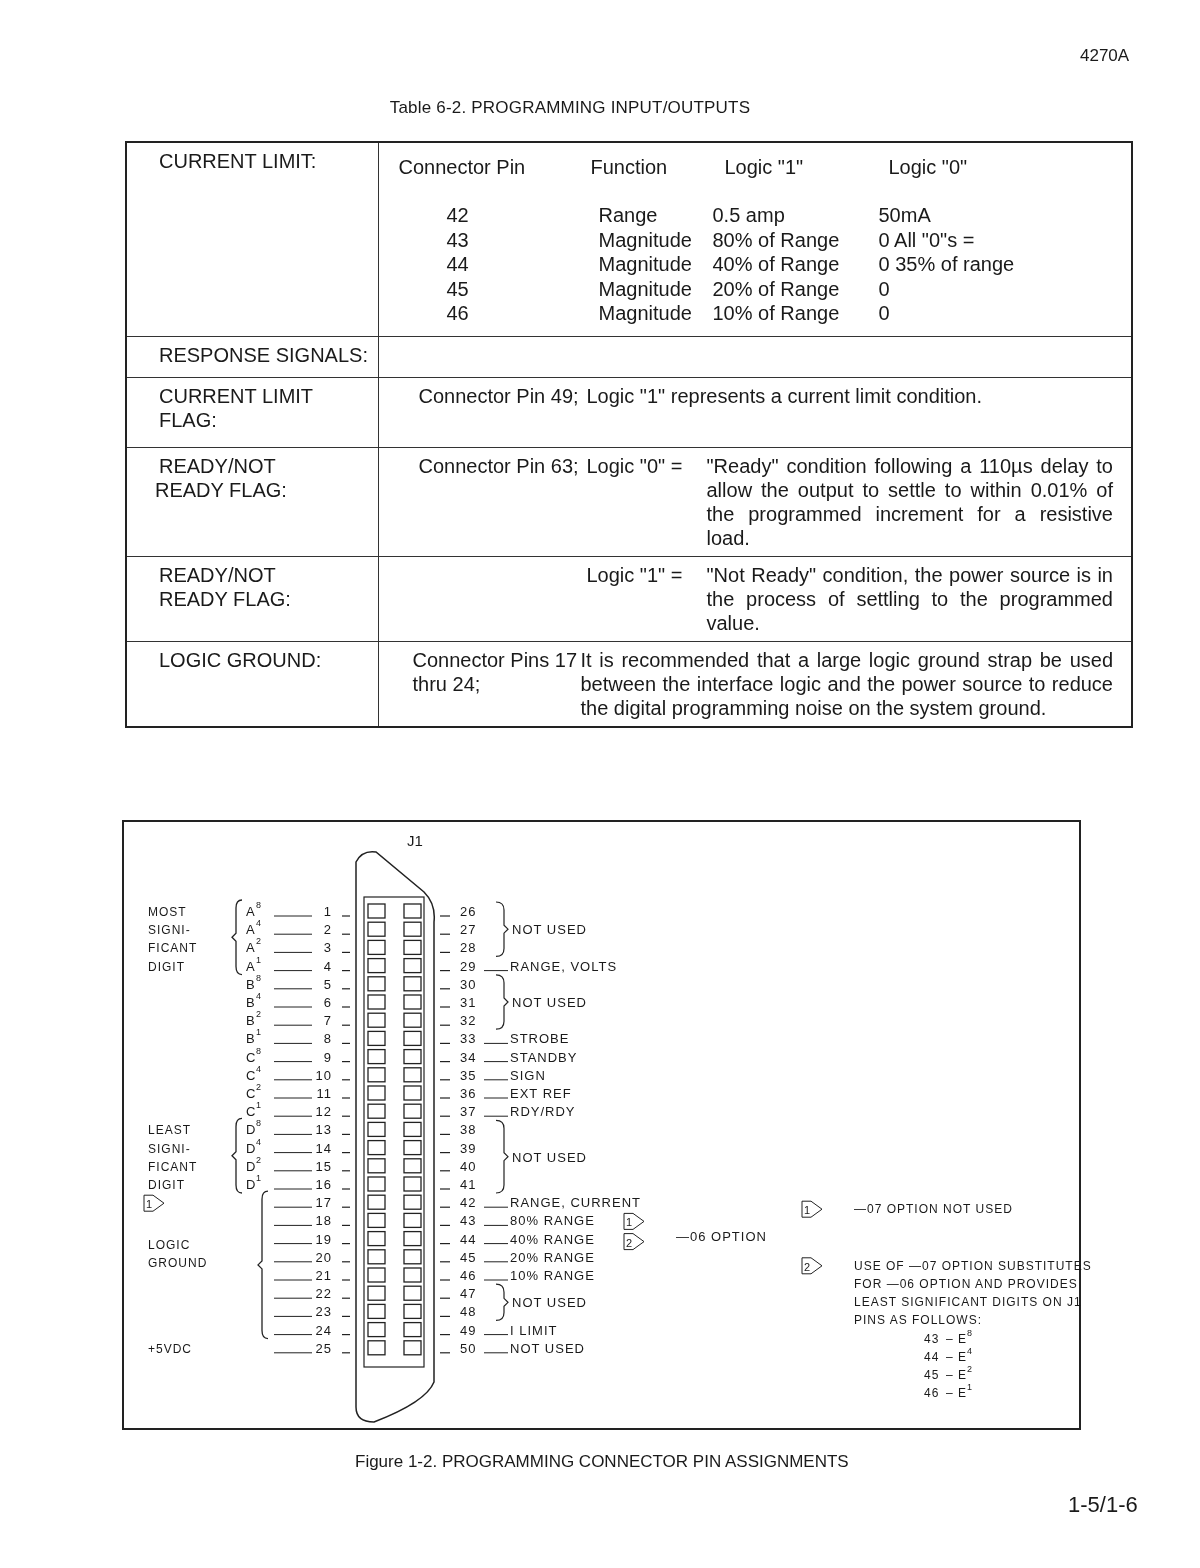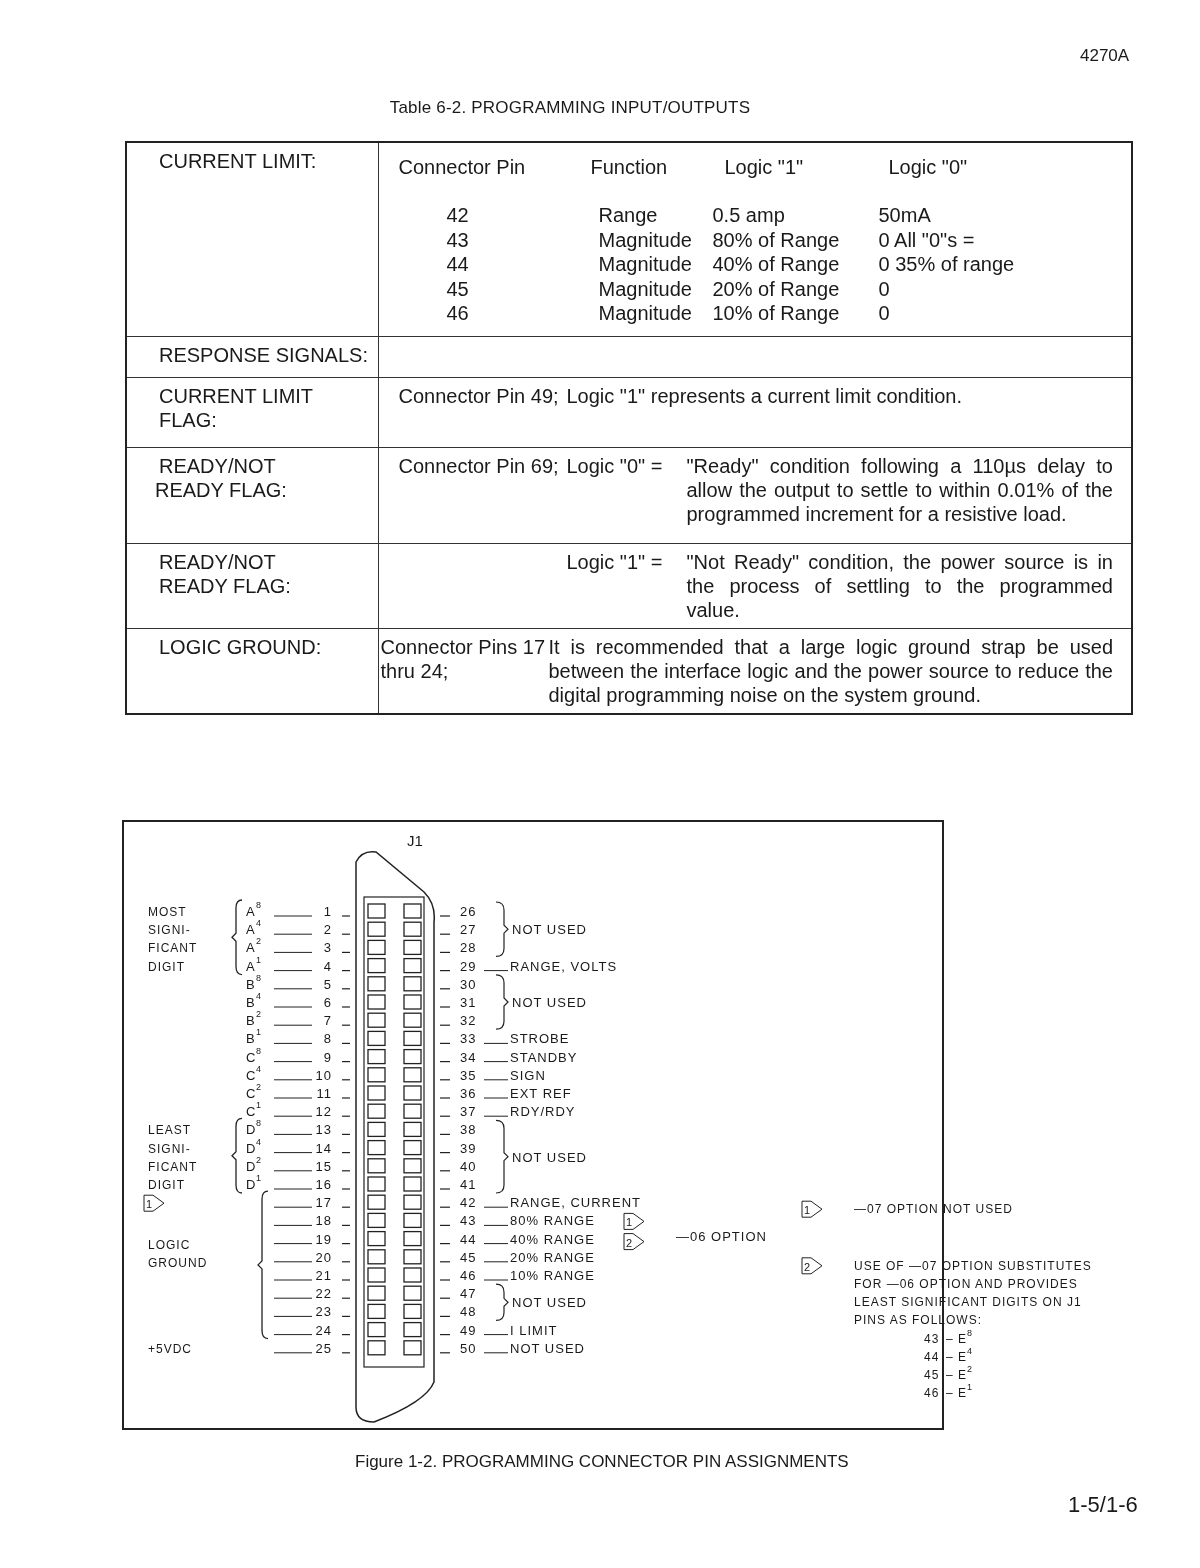--- a/index.html
+++ b/index.html
@@ -30,7 +30,7 @@
   .col-pin { left: 48px; } .col-fn { left: 200px; } .col-l1 { left: 314px; } .col-l0 { left: 480px; }
 
   .flex-row { display: flex; }
-  .cp { width: 168px; flex: none; }
+  .cp { width: 168px; flex: none; margin-left: 20px; }
   .lg { width: 120px; flex: none; }
   .just { text-align: justify; text-align-last: left; }
 

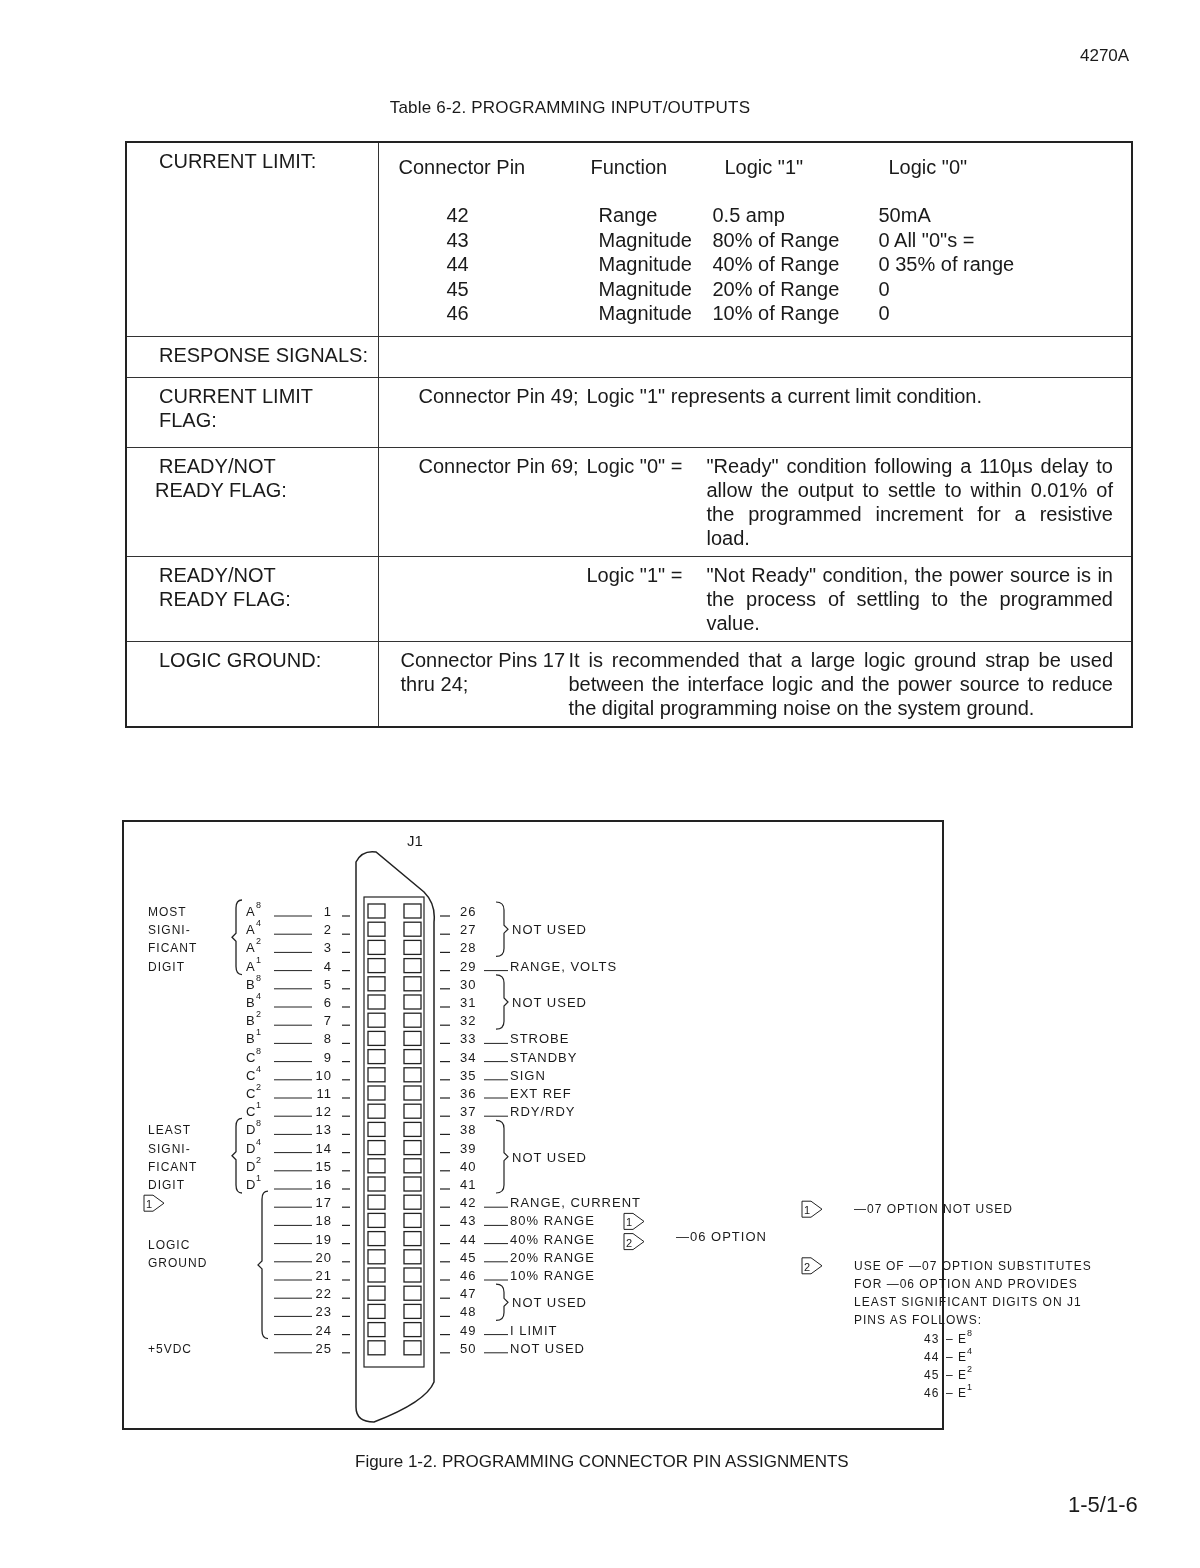--- a/index.html
+++ b/index.html
@@ -104,7 +104,7 @@
     </td>
     <td class="cnt">
       <div class="flex-row">
-        <span class="cp">Connector Pin 69;</span>
+        <span class="cp">Connector Pin 63;</span>
         <span class="lg">Logic "0" =</span>
         <span class="just">"Ready" condition following a 110µs delay to allow the output to settle to within 0.01% of the programmed increment for a resistive load.</span>
       </div>

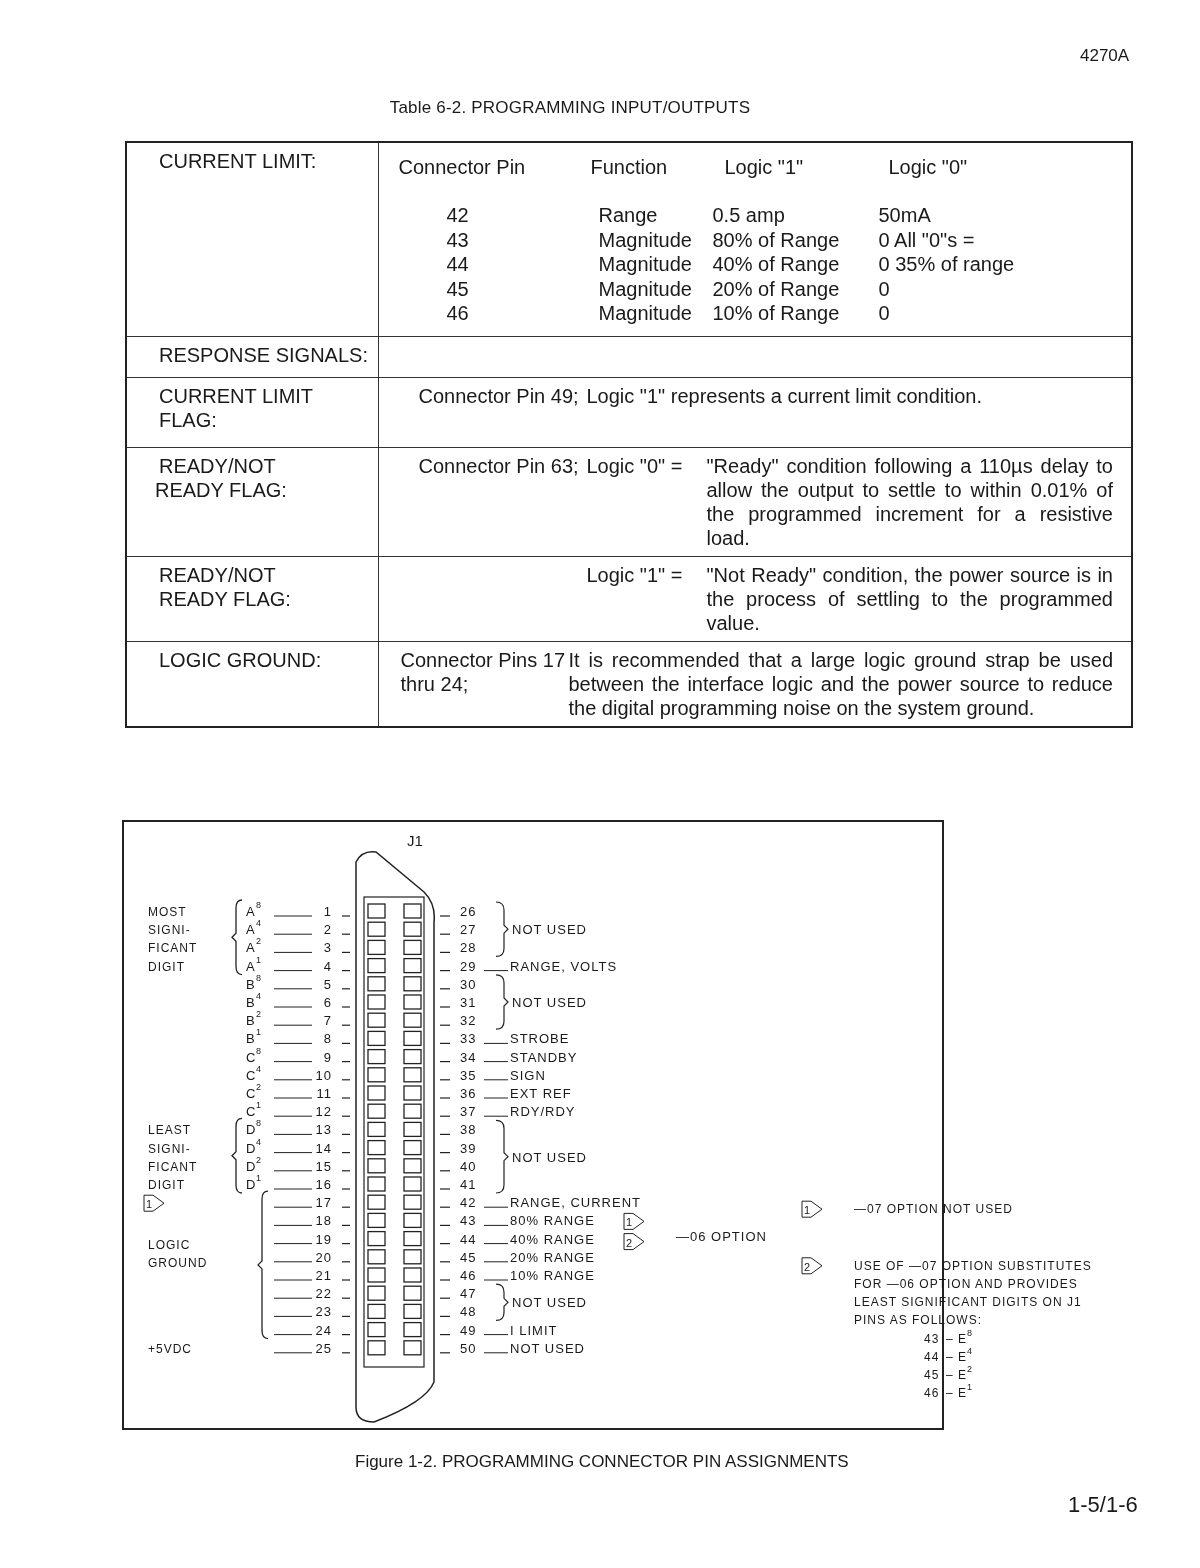--- a/index.html
+++ b/index.html
@@ -125,7 +125,7 @@
   </tr>
   <tr class="row-lg">
     <td class="lbl">LOGIC GROUND:</td>
-    <td class="cnt" style="padding-left:2px">
+    <td class="cnt" style="padding-left:14px">
       <div class="flex-row">
         <span class="cp">
           <div>Connector Pins 17</div>

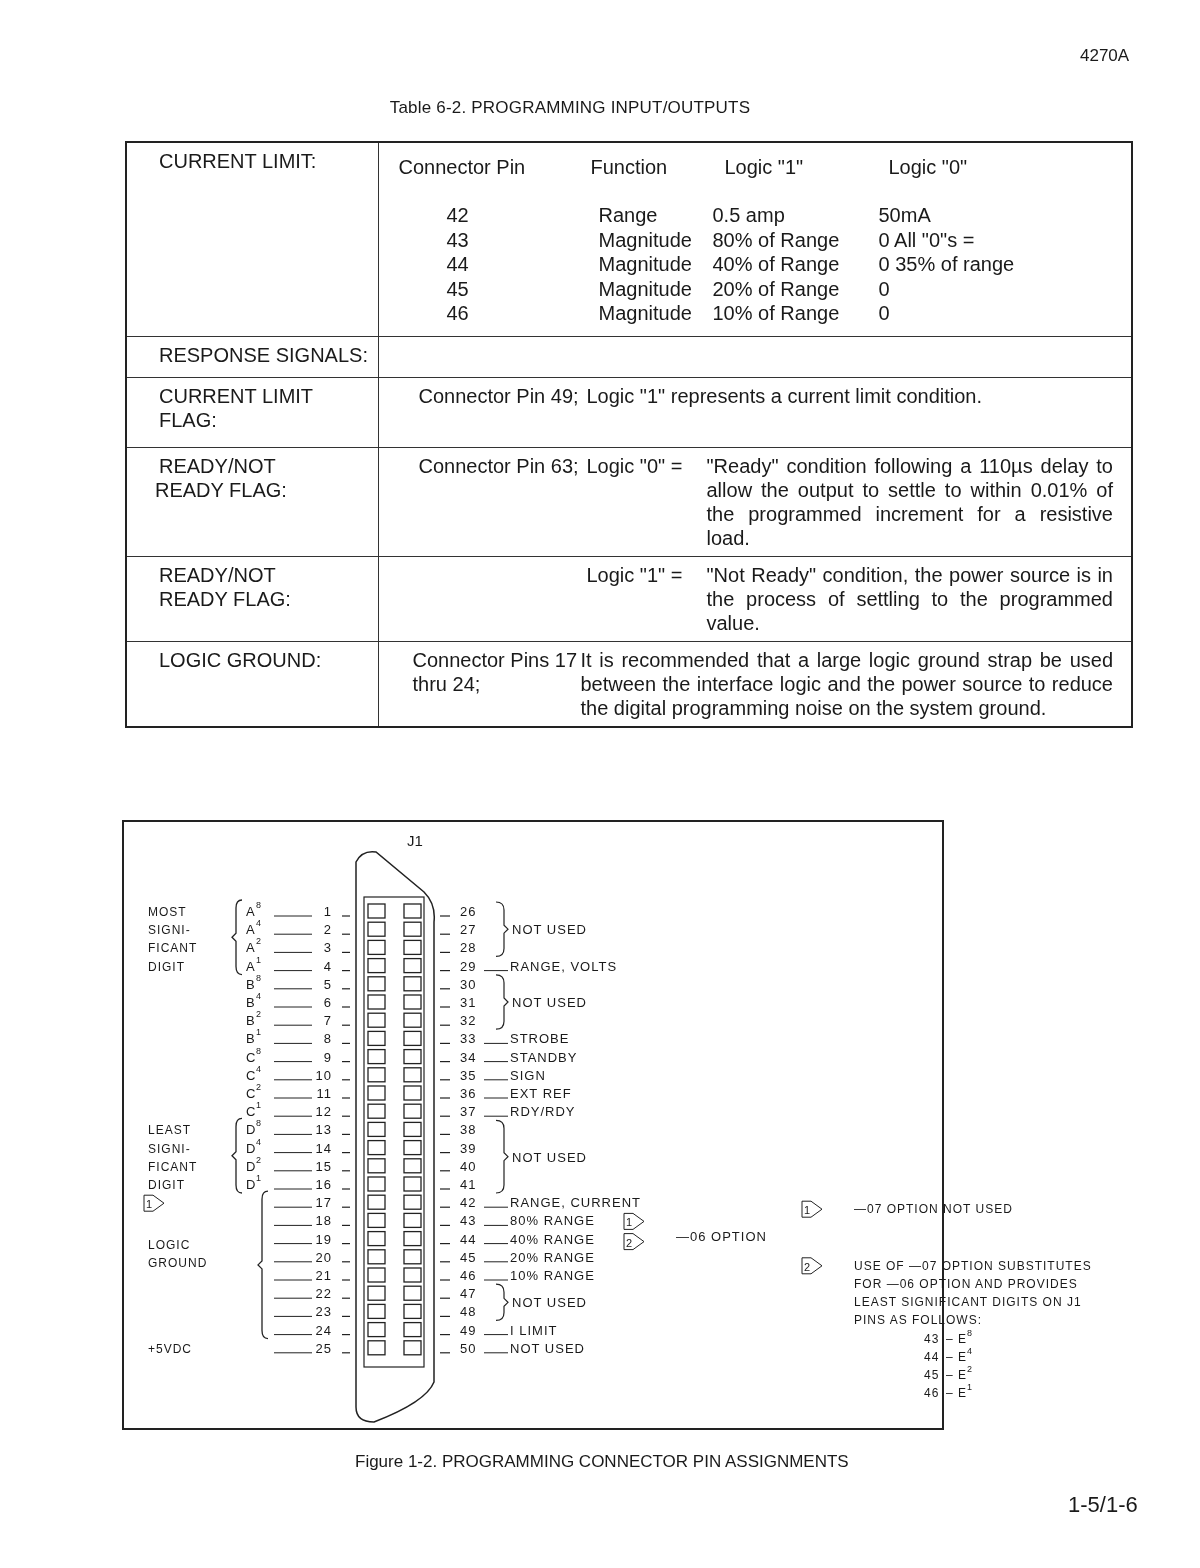--- a/index.html
+++ b/index.html
@@ -35,7 +35,7 @@
   .just { text-align: justify; text-align-last: left; }
 
   
-  .figure-box { left: 122px; top: 820px; width: 822px; height: 610px; border: 2px solid #222; box-sizing: border-box; }
+  .figure-box { left: 122px; top: 820px; width: 959px; height: 610px; border: 2px solid #222; box-sizing: border-box; }
   .fig-caption { left: 355px; top: 1452px; font-size: 17px; }
   .page-num { left: 1068px; top: 1492px; font-size: 22px; }
   svg text { font-family: "Liberation Sans", sans-serif; fill: #1a1a1a; }

